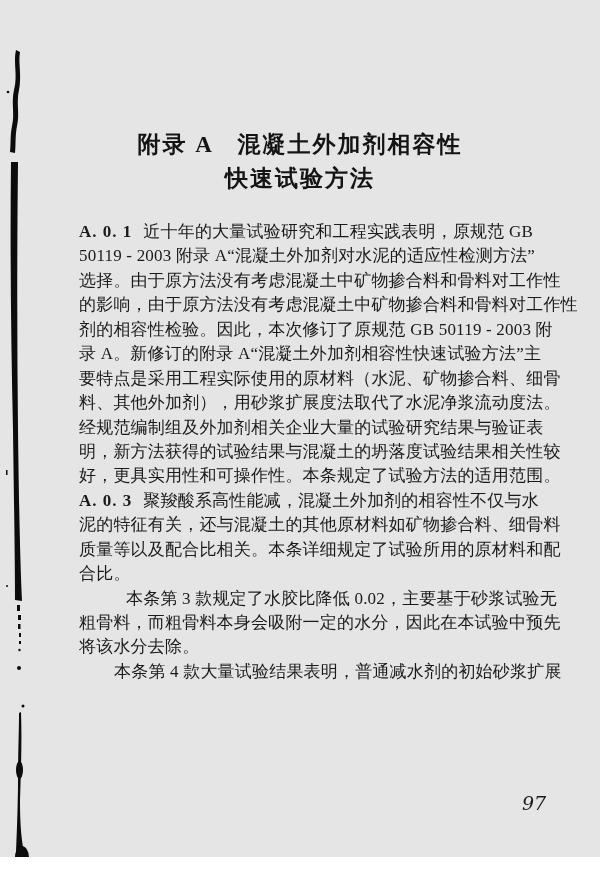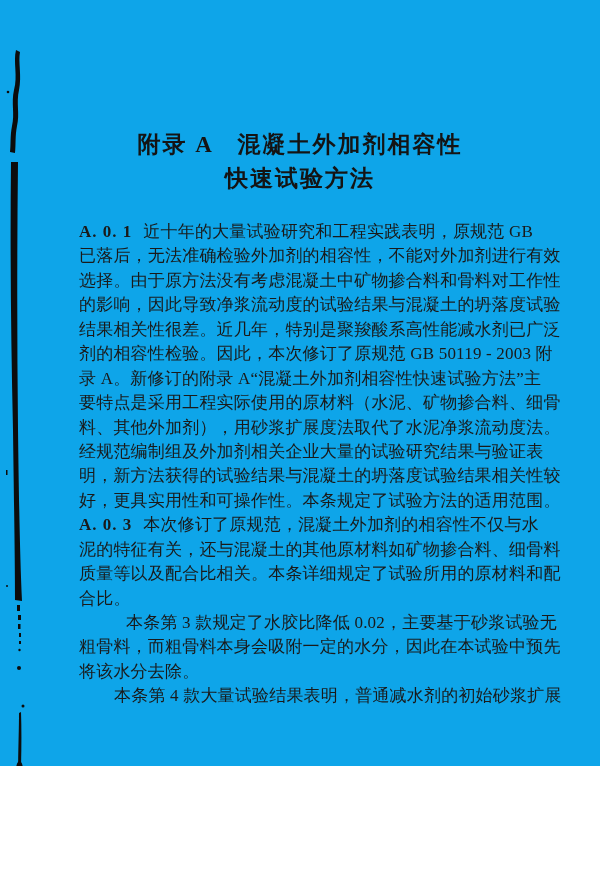--- a/index.html
+++ b/index.html
@@ -10,8 +10,8 @@
   }
   .page{
     position:relative;
-    width:600px;height:766px;
-    background:#0ea5e9;
+    width:600px;height:857px;
+    background:#e5e5e5;
     overflow:hidden;
     color:#161616;
   }

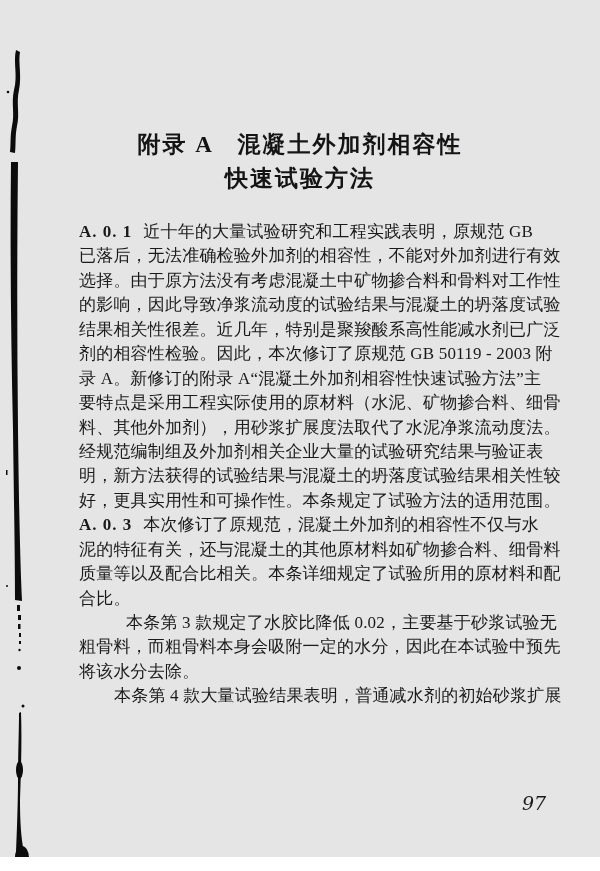--- a/index.html
+++ b/index.html
@@ -94,6 +94,7 @@
 
   <div class="body-text">
     <div class="line"><b>A. 0. 1</b><span>近十年的大量试验研究和工程实践表明，原规范 GB</span></div>
+    <div class="line"><span>50119 - 2003 附录 A“混凝土外加剂对水泥的适应性检测方法”</span></div>
     <div class="line"><span>已落后，无法准确检验外加剂的相容性，不能对外加剂进行有效</span></div>
     <div class="line"><span>选择。由于原方法没有考虑混凝土中矿物掺合料和骨料对工作性</span></div>
     <div class="line"><span>的影响，因此导致净浆流动度的试验结果与混凝土的坍落度试验</span></div>

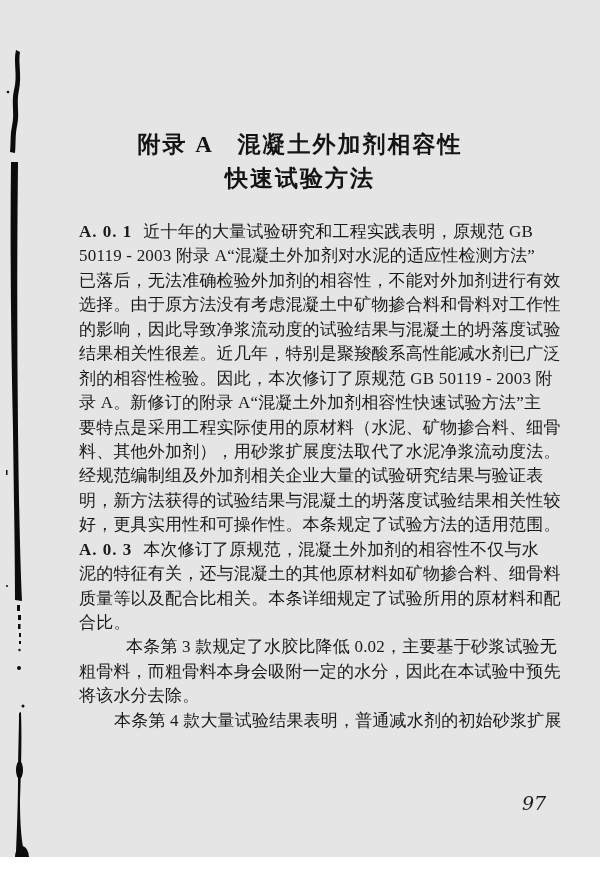--- a/index.html
+++ b/index.html
@@ -95,7 +95,6 @@
   <div class="body-text">
     <div class="line"><b>A. 0. 1</b><span>近十年的大量试验研究和工程实践表明，原规范 GB</span></div>
     <div class="line"><span>50119 - 2003 附录 A“混凝土外加剂对水泥的适应性检测方法”</span></div>
-    <div class="line"><span>已落后，无法准确检验外加剂的相容性，不能对外加剂进行有效</span></div>
     <div class="line"><span>选择。由于原方法没有考虑混凝土中矿物掺合料和骨料对工作性</span></div>
     <div class="line"><span>的影响，因此导致净浆流动度的试验结果与混凝土的坍落度试验</span></div>
     <div class="line"><span>结果相关性很差。近几年，特别是聚羧酸系高性能减水剂已广泛</span></div>

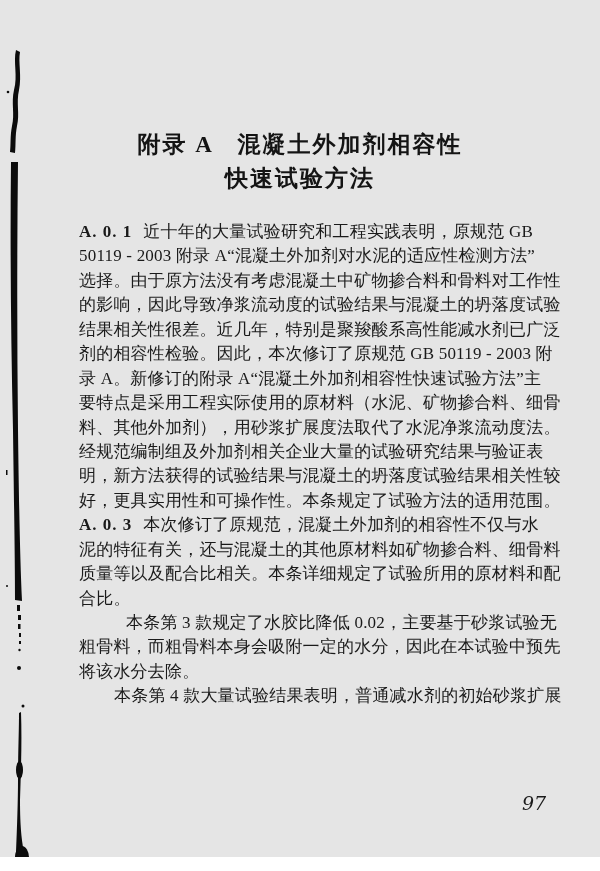--- a/index.html
+++ b/index.html
@@ -96,7 +96,7 @@
     <div class="line"><b>A. 0. 1</b><span>近十年的大量试验研究和工程实践表明，原规范 GB</span></div>
     <div class="line"><span>50119 - 2003 附录 A“混凝土外加剂对水泥的适应性检测方法”</span></div>
     <div class="line"><span>选择。由于原方法没有考虑混凝土中矿物掺合料和骨料对工作性</span></div>
-    <div class="line"><span>的影响，因此导致净浆流动度的试验结果与混凝土的坍落度试验</span></div>
+    <div class="line"><span>的影响，由于原方法没有考虑混凝土中矿物掺合料和骨料对工作性</span></div>
     <div class="line"><span>结果相关性很差。近几年，特别是聚羧酸系高性能减水剂已广泛</span></div>
     <div class="line"><span>剂的相容性检验。因此，本次修订了原规范 GB 50119 - 2003 附</span></div>
     <div class="line"><span>录 A。新修订的附录 A“混凝土外加剂相容性快速试验方法”主</span></div>

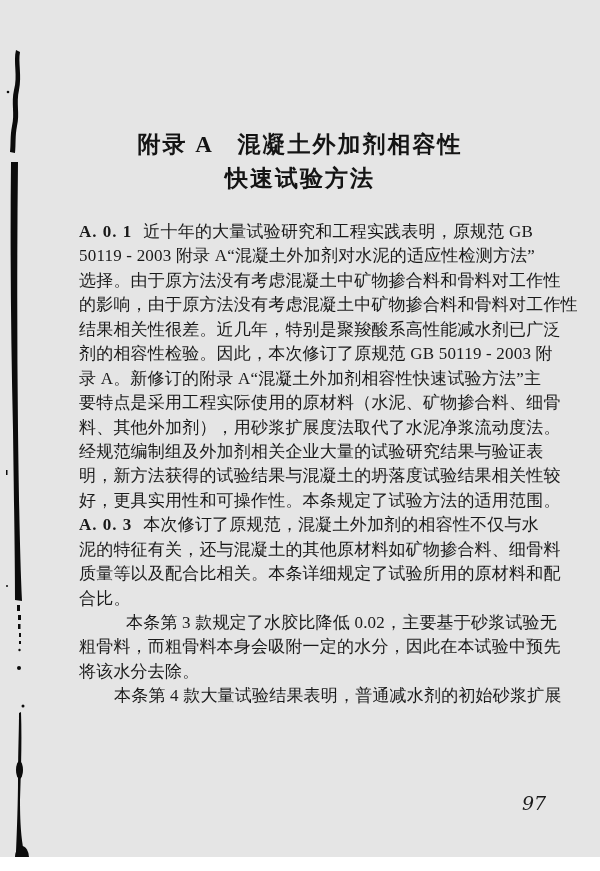--- a/index.html
+++ b/index.html
@@ -97,7 +97,6 @@
     <div class="line"><span>50119 - 2003 附录 A“混凝土外加剂对水泥的适应性检测方法”</span></div>
     <div class="line"><span>选择。由于原方法没有考虑混凝土中矿物掺合料和骨料对工作性</span></div>
     <div class="line"><span>的影响，由于原方法没有考虑混凝土中矿物掺合料和骨料对工作性</span></div>
-    <div class="line"><span>结果相关性很差。近几年，特别是聚羧酸系高性能减水剂已广泛</span></div>
     <div class="line"><span>剂的相容性检验。因此，本次修订了原规范 GB 50119 - 2003 附</span></div>
     <div class="line"><span>录 A。新修订的附录 A“混凝土外加剂相容性快速试验方法”主</span></div>
     <div class="line"><span>要特点是采用工程实际使用的原材料（水泥、矿物掺合料、细骨</span></div>

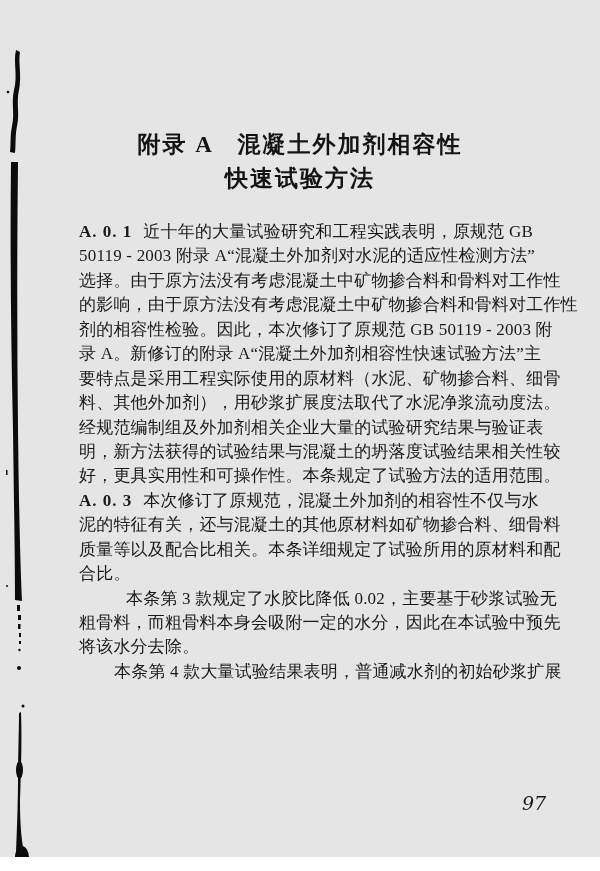--- a/index.html
+++ b/index.html
@@ -104,7 +104,7 @@
     <div class="line"><span>经规范编制组及外加剂相关企业大量的试验研究结果与验证表</span></div>
     <div class="line"><span>明，新方法获得的试验结果与混凝土的坍落度试验结果相关性较</span></div>
     <div class="line"><span>好，更具实用性和可操作性。本条规定了试验方法的适用范围。</span></div>
-    <div class="line"><b>A. 0. 3</b><span>本次修订了原规范，混凝土外加剂的相容性不仅与水</span></div>
+    <div class="line"><b>A. 0. 3</b><span>聚羧酸系高性能减，混凝土外加剂的相容性不仅与水</span></div>
     <div class="line"><span>泥的特征有关，还与混凝土的其他原材料如矿物掺合料、细骨料</span></div>
     <div class="line"><span>质量等以及配合比相关。本条详细规定了试验所用的原材料和配</span></div>
     <div class="line"><span>合比。</span></div>

